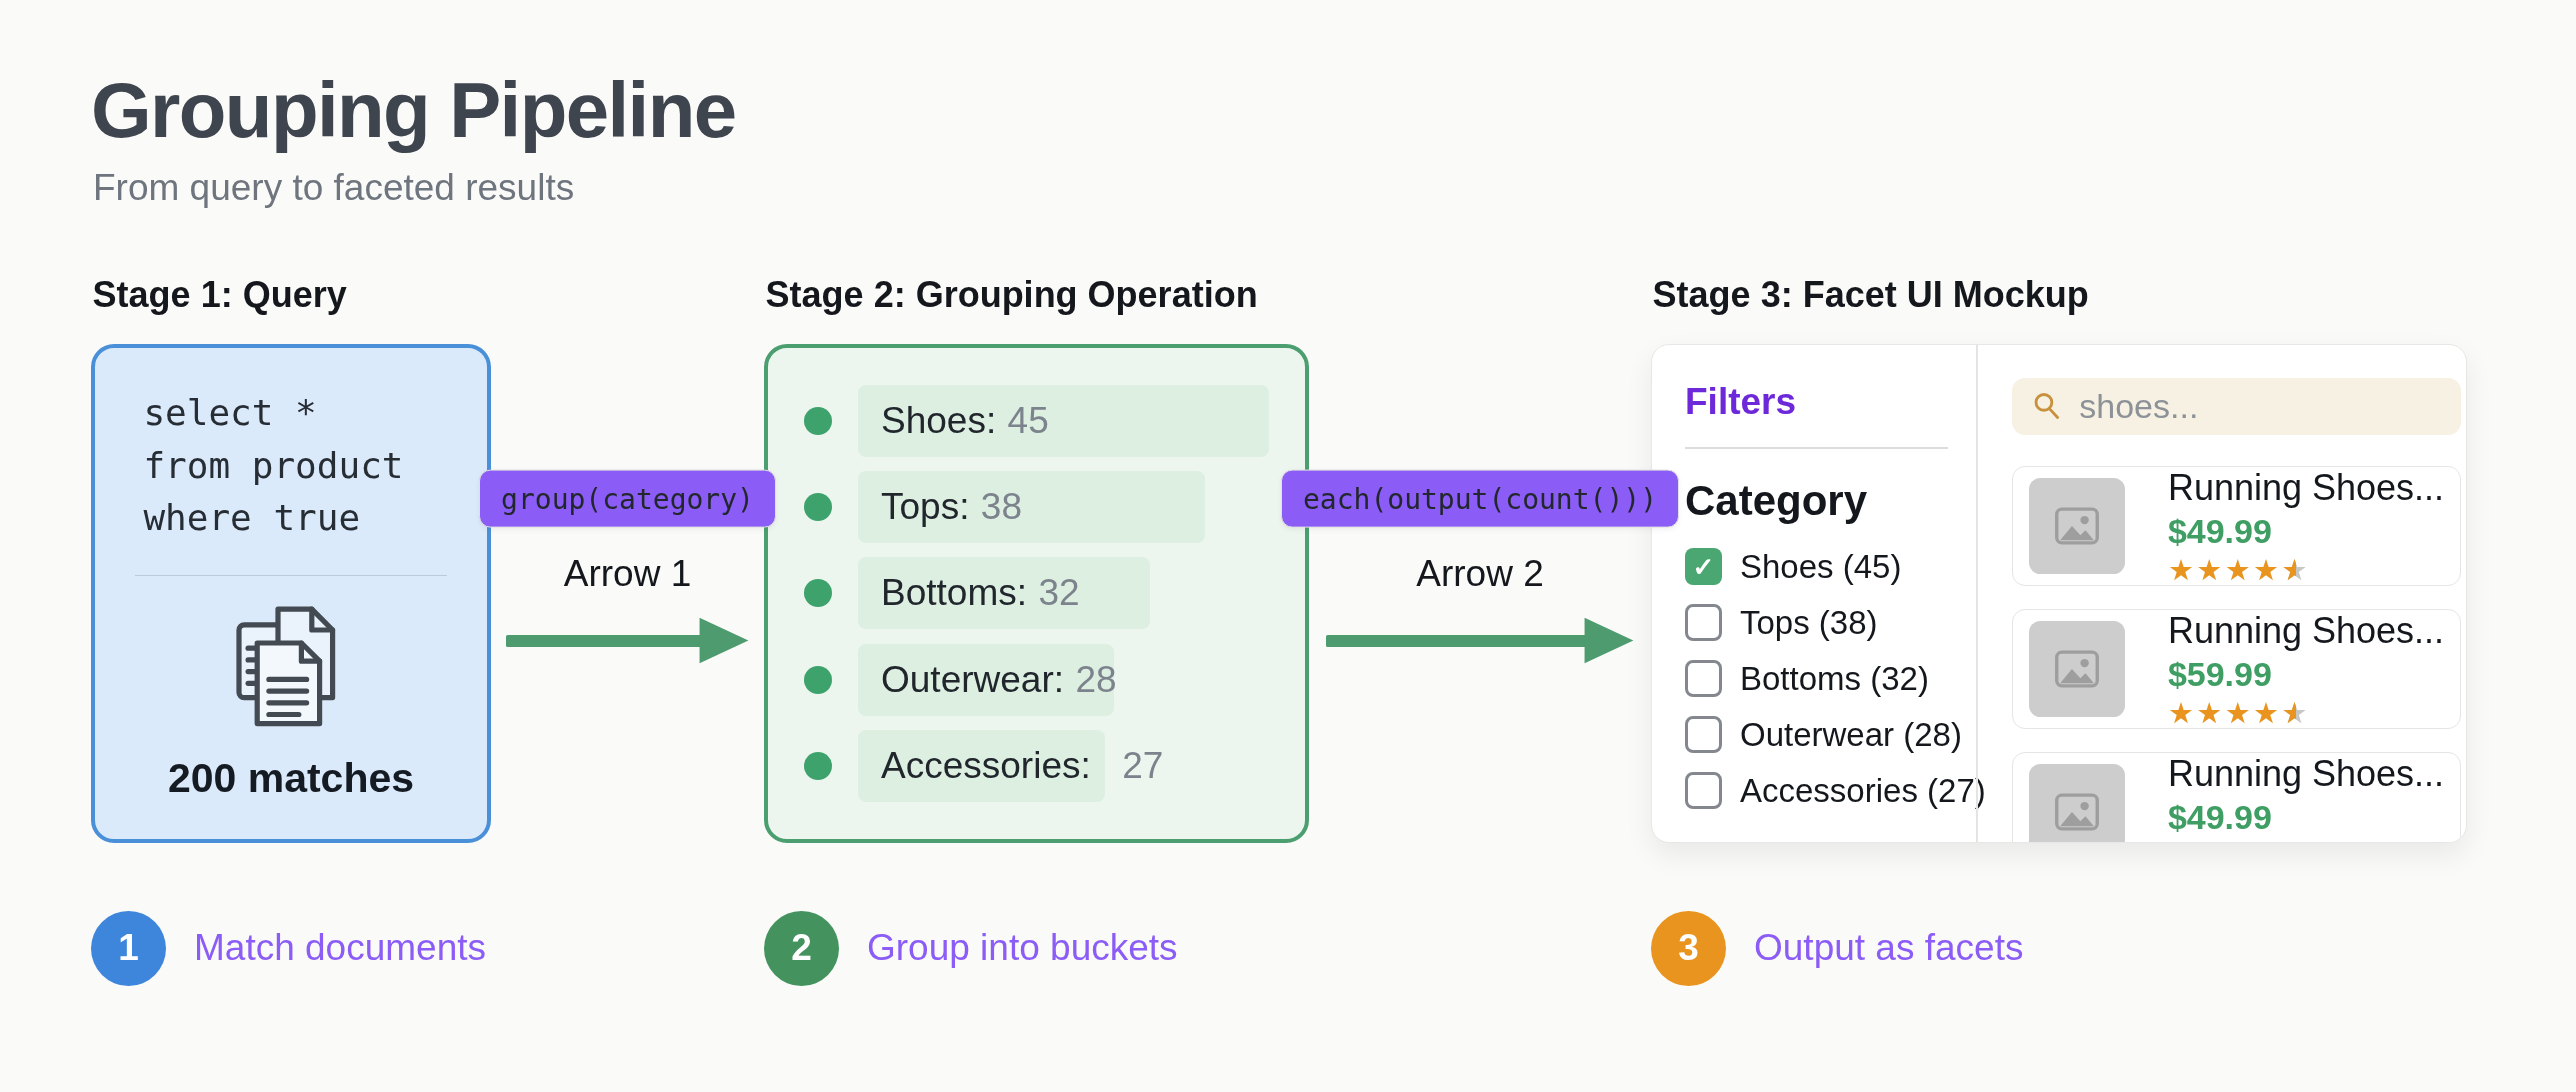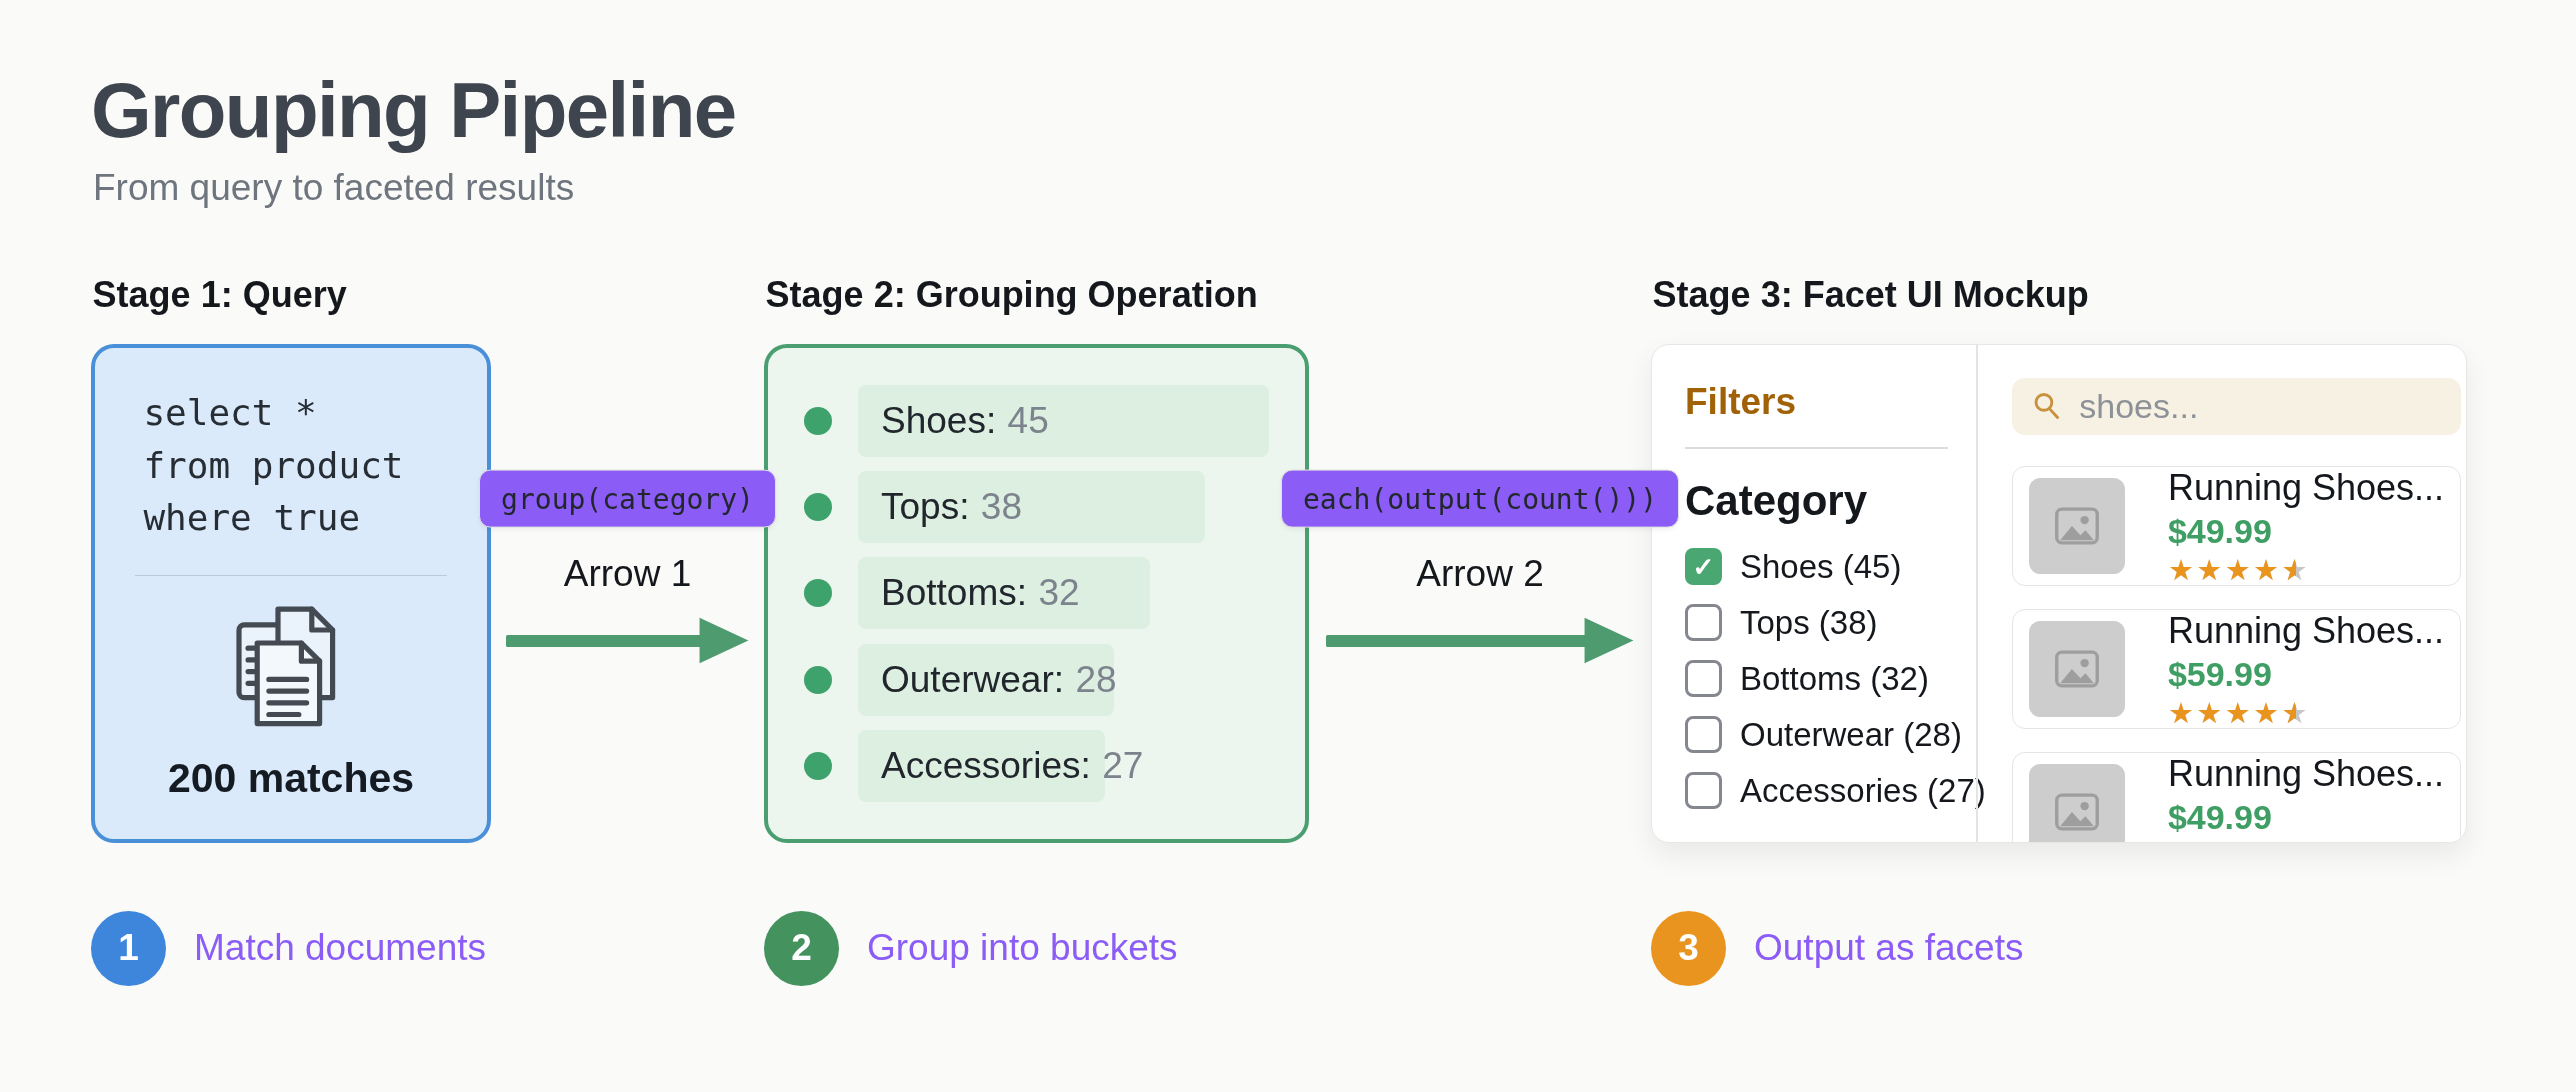--- a/index.html
+++ b/index.html
@@ -101,7 +101,7 @@
     display:flex; overflow:hidden;
   }
   .filters-panel { width:324px; flex:none; box-sizing:border-box; padding:36px 28px 0 33px; }
-  .filters-title { font-size:37px; font-weight:700; color:#a16207; }
+  .filters-title { font-size:37px; font-weight:700; color:#6d28d9; }
   .filters-divider { height:1.6px; background:#dcdcda; margin:24.4px 0 28px; }
   .category-title { font-size:42px; font-weight:700; color:#14171c; margin-bottom:23px; }
   .facet-row { display:flex; align-items:center; margin-bottom:18px; cursor:pointer; }

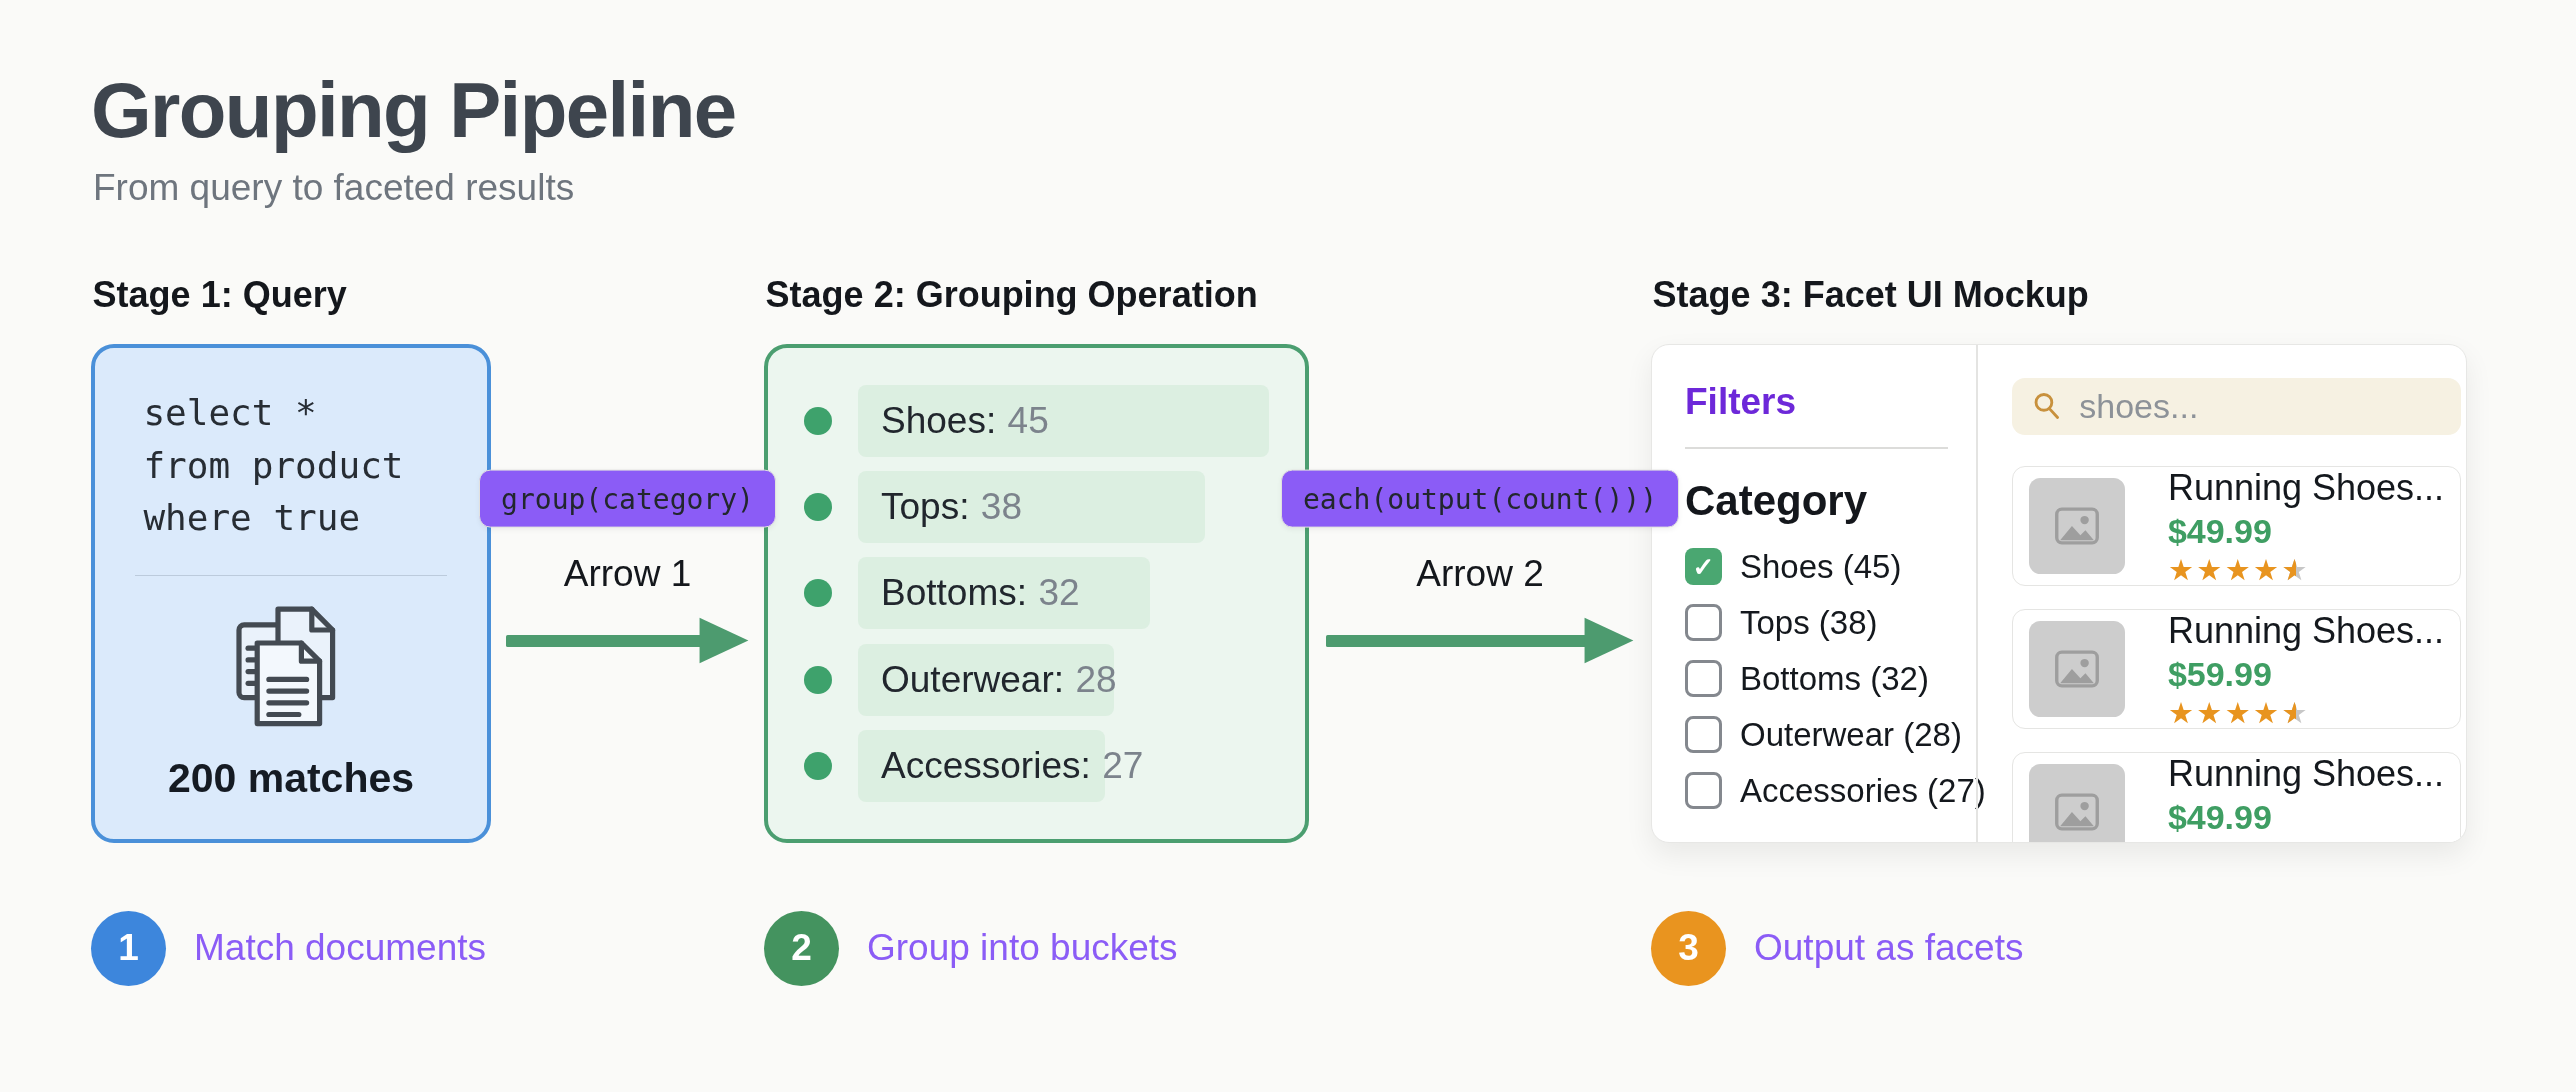--- a/index.html
+++ b/index.html
@@ -263,7 +263,7 @@
           <div class="bucket-row">
     <span class="bucket-dot"></span>
     <div class="bucket-bars">
-      <div class="bucket-bar" style="width: 60%;">
+      <div class="bucket-bar" style="width: 60%; gap: 20px;">
         <span class="bar-label">Accessories:</span>
         <span class="bar-count">27</span>
       </div>

